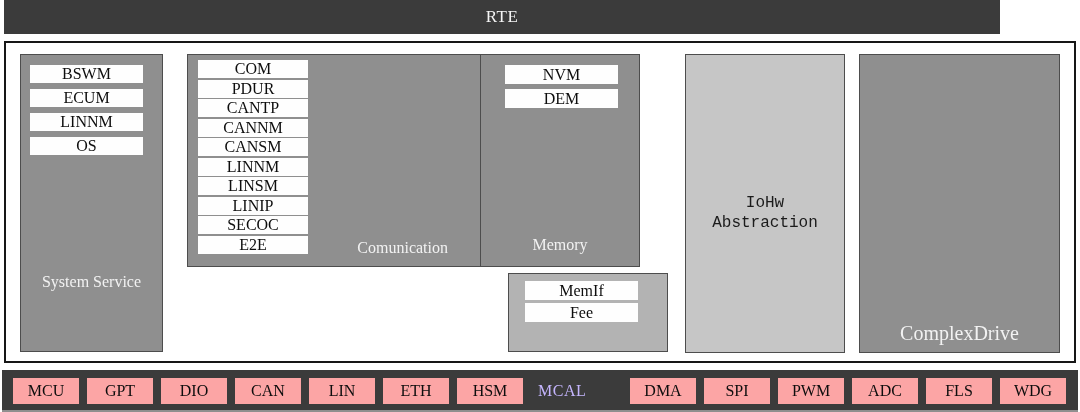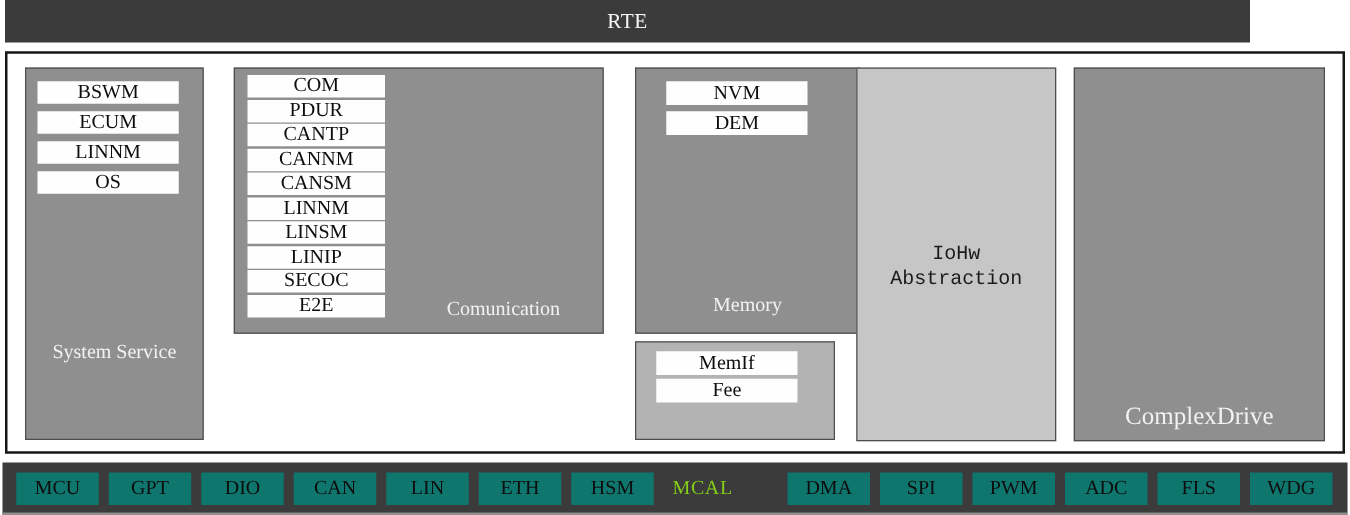--- a/index.html
+++ b/index.html
@@ -31,7 +31,7 @@
   .blk-system-service { left:20px;  top:54px;  width:143px; height:298px; }
   .blk-comm           { left:187px; top:54px;  width:296px; height:213px; }
   .blk-comm-if        { left:187px; top:273px; width:296px; height:79px;  }
-  .blk-memory         { left:508px; top:54px;  width:180px; height:213px; }
+  .blk-memory         { left:480px; top:54px;  width:160px; height:213px; }
   .blk-memory-if      { left:508px; top:273px; width:160px; height:79px;  }
   .blk-iohw           { left:685px; top:54px;  width:160px; height:299px; }
   .blk-complex        { left:859px; top:54px;  width:201px; height:299px; }

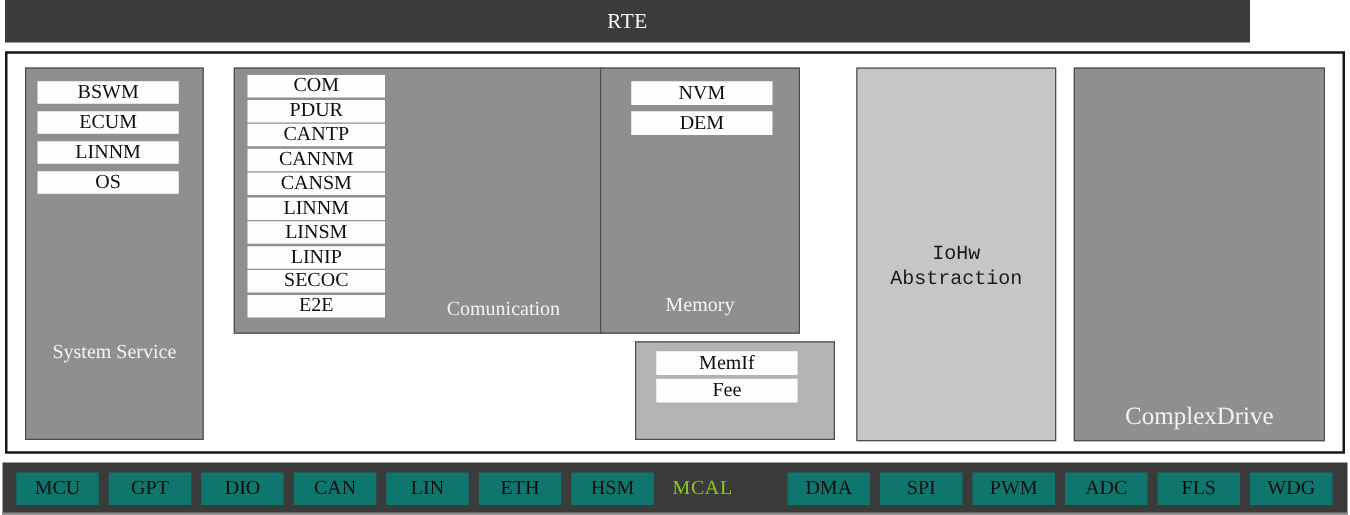--- a/index.html
+++ b/index.html
@@ -64,7 +64,7 @@
   .mcal-group-left  { left:11px; }
   .mcal-group-right { left:628px; }
   .mcal-box {
-    width:66px; height:26px; background:#0f766e; color:#0d0d0d;
+    width:66px; height:26px; background:#fca5a5; color:#0d0d0d;
     display:flex; align-items:center; justify-content:center;
     font-size:16px; line-height:1;
   }

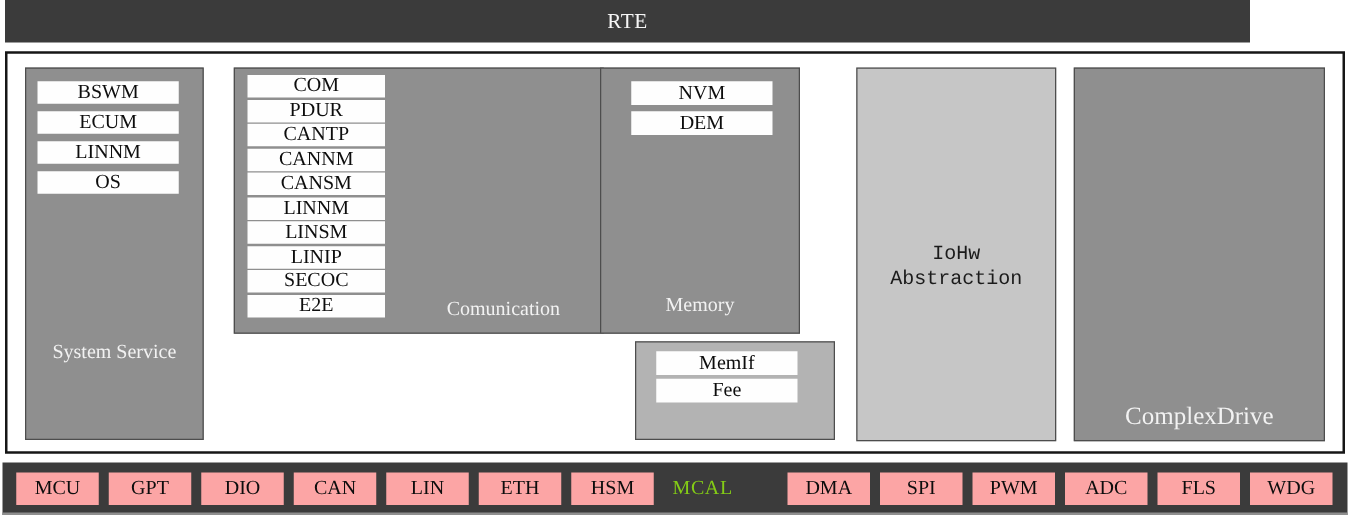--- a/index.html
+++ b/index.html
@@ -70,7 +70,7 @@
   }
   .mcal-label {
     position:absolute; left:536px; top:8px; height:26px; line-height:26px;
-    color:#84cc16; font-size:16px; letter-spacing:0.5px;
+    color:#c4b5fd; font-size:16px; letter-spacing:0.5px;
   }
 </style>
 </head>

